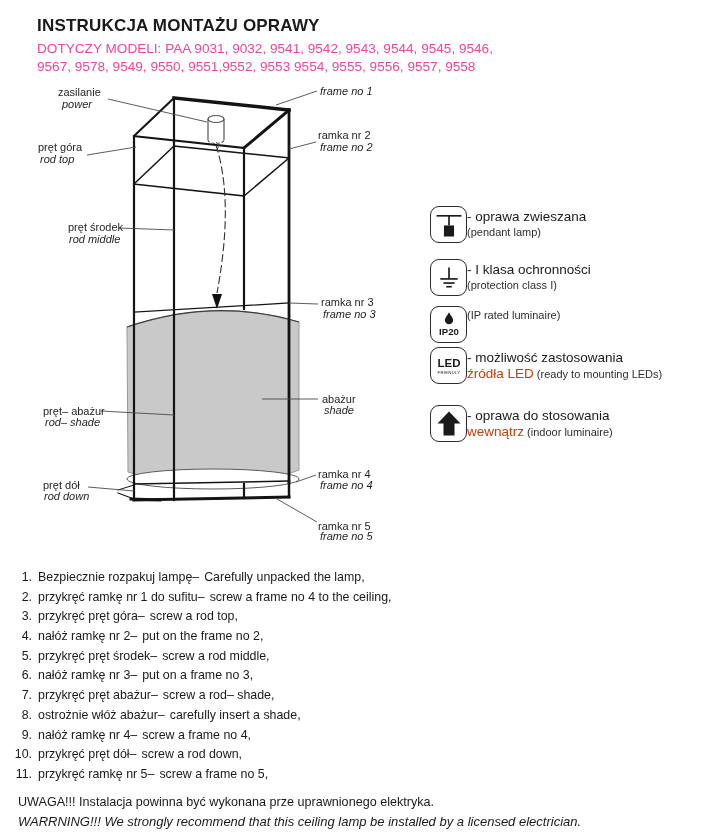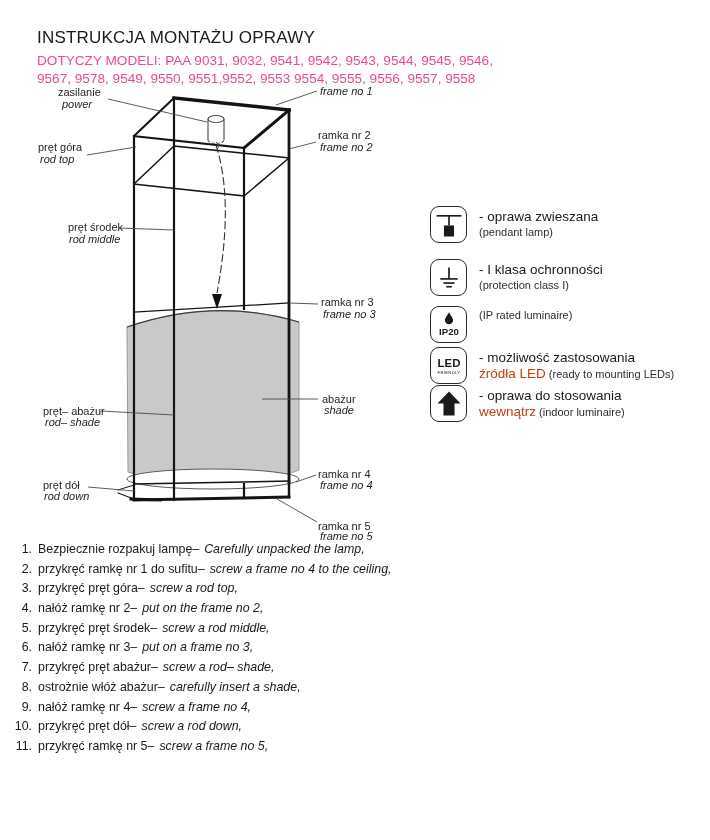--- a/index.html
+++ b/index.html
@@ -6,7 +6,7 @@
   .page{position:relative;width:710px;height:840px;background:#fff;overflow:hidden;
         font-family:"Liberation Sans",sans-serif;color:#1a1a1a;}
   .header{position:absolute;left:37px;top:12px;width:560px;}
-  .title{font-size:17px;font-weight:normal;letter-spacing:.2px;margin:16px 0 4px 0;}
+  .title{font-size:17px;font-weight:bold;letter-spacing:.2px;margin:4px 0 4px 0;}
   .subtitle{font-size:13.6px;line-height:17.5px;color:#ec4899;}
   .diagram-svg{position:absolute;left:30px;top:85px;}
   .diagram-svg text{font-family:"Liberation Sans",sans-serif;font-size:11px;fill:#1f1f1f;}

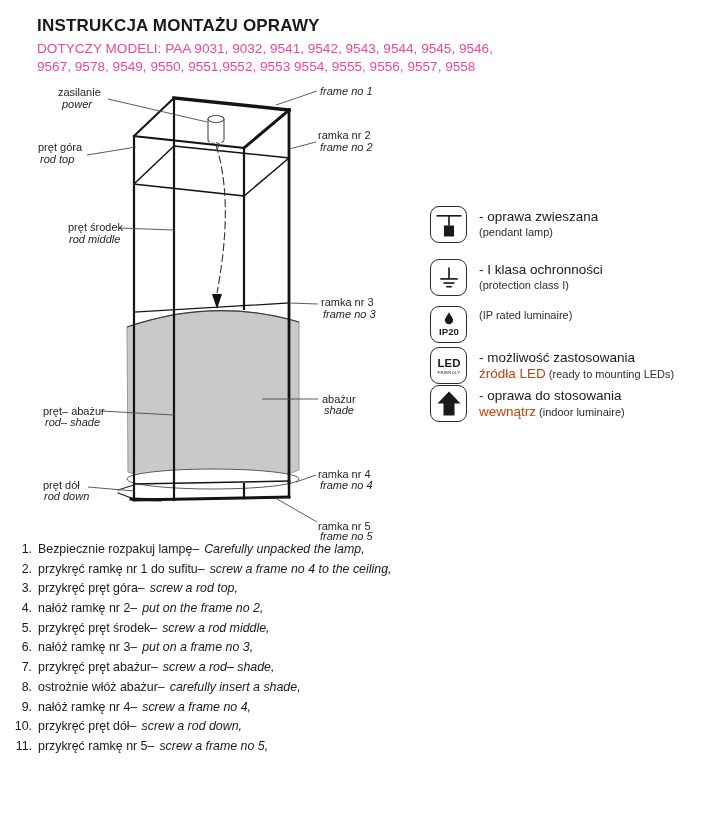--- a/index.html
+++ b/index.html
@@ -17,7 +17,7 @@
   .lrow{position:absolute;left:0;display:flex;align-items:flex-start;}
   .libox{width:37px;height:37px;border:1.6px solid #2c2c2c;border-radius:9px;flex:0 0 auto;
          display:flex;align-items:center;justify-content:center;box-sizing:border-box;}
-  .ltxt{margin-left:12px;padding-top:2px;}
+  .ltxt{padding-top:2px;}
   .l1{font-size:13.5px;line-height:17px;color:#1a1a1a;}
   .l2{font-size:11px;line-height:15px;color:#2e2e2e;}
   .l2m{font-size:13.5px;color:#c2410c;}

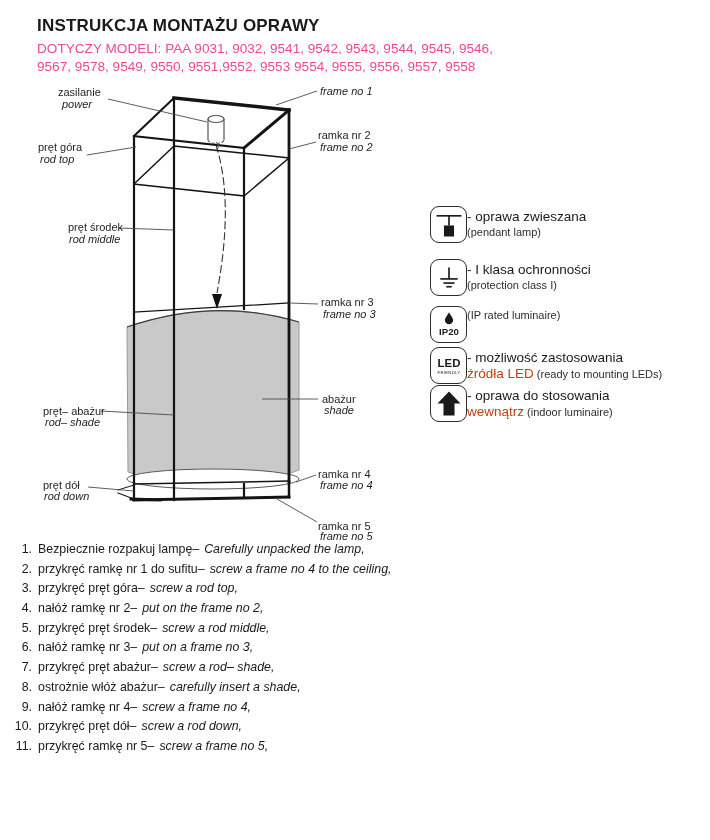--- a/index.html
+++ b/index.html
@@ -190,7 +190,7 @@
       </div>
     </div>
 
-    <div class="lrow" style="top:179px">
+    <div class="lrow" style="top:199px">
       <div class="libox">
         <svg width="34" height="34" viewBox="0 0 37 37">
           <polygon points="18.5,5 31,18 24.5,18 24.5,31 12.5,31 12.5,18 6,18" fill="#1a1a1a"></polygon>

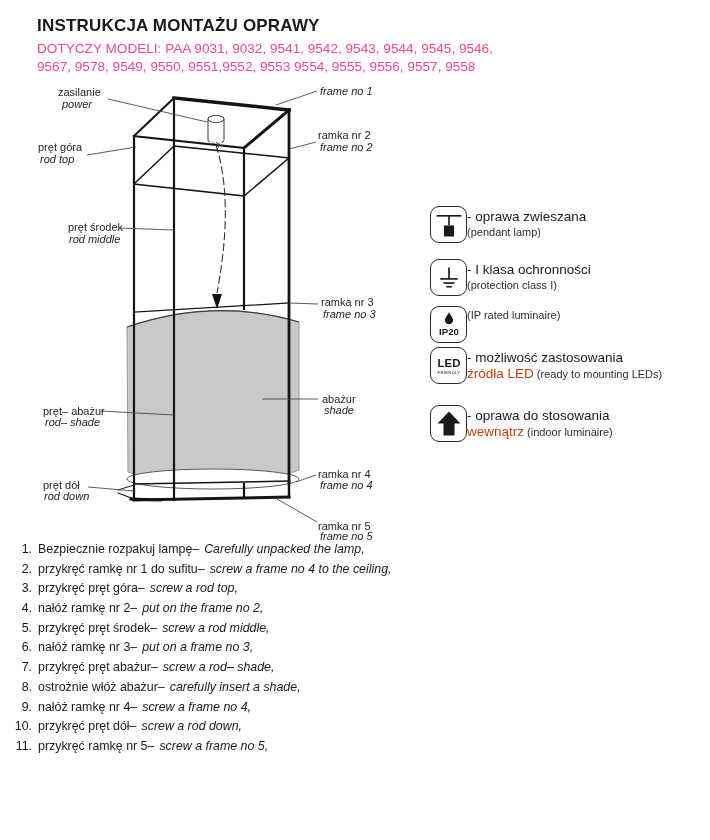--- a/index.html
+++ b/index.html
@@ -25,7 +25,7 @@
   .instructions{position:absolute;left:13px;top:542px;width:520px;}
   .item{display:flex;align-items:baseline;height:19.7px;font-size:12.4px;white-space:nowrap;}
   .num{display:inline-block;width:19px;text-align:right;margin-right:6px;flex:0 0 auto;}
-  .en{font-style:italic;margin-left:5px;}
+  .en{margin-left:5px;margin-top:28px;}
   .warning{position:absolute;left:18px;top:793px;width:660px;}
   .warn-pl{font-size:12.6px;line-height:19px;}
   .warn-en{font-size:13px;line-height:19px;font-style:italic;}

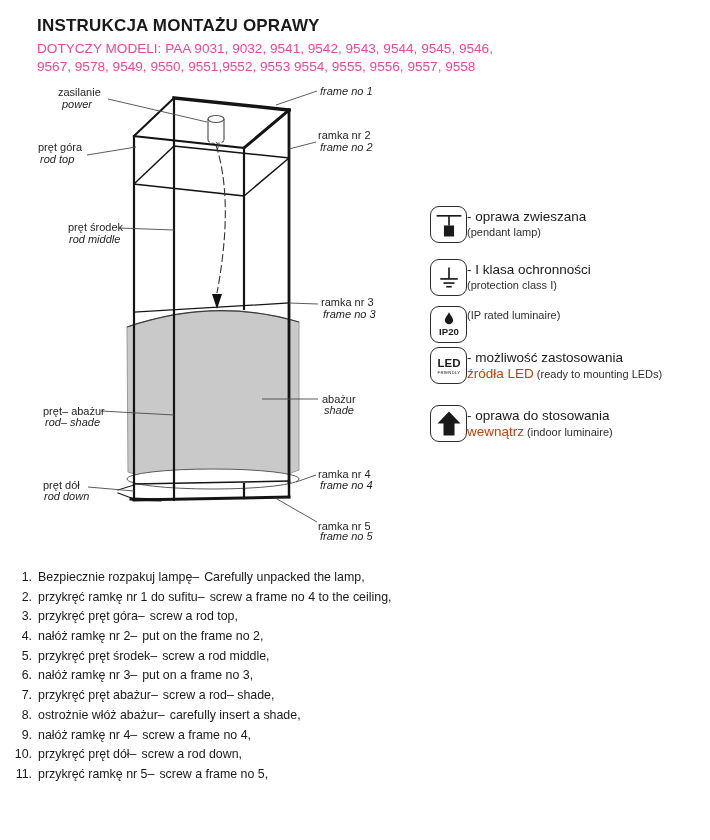--- a/index.html
+++ b/index.html
@@ -261,6 +261,10 @@
       </div>
   </div>
 
+  <div class="warning">
+    <div class="warn-pl">UWAGA!!! Instalacja powinna być wykonana prze uprawnionego elektryka.</div>
+    <div class="warn-en">WARRNING!!! We strongly recommend that this ceiling lamp be installed by a licensed electrician.</div>
+  </div>
 
 </div>
 

